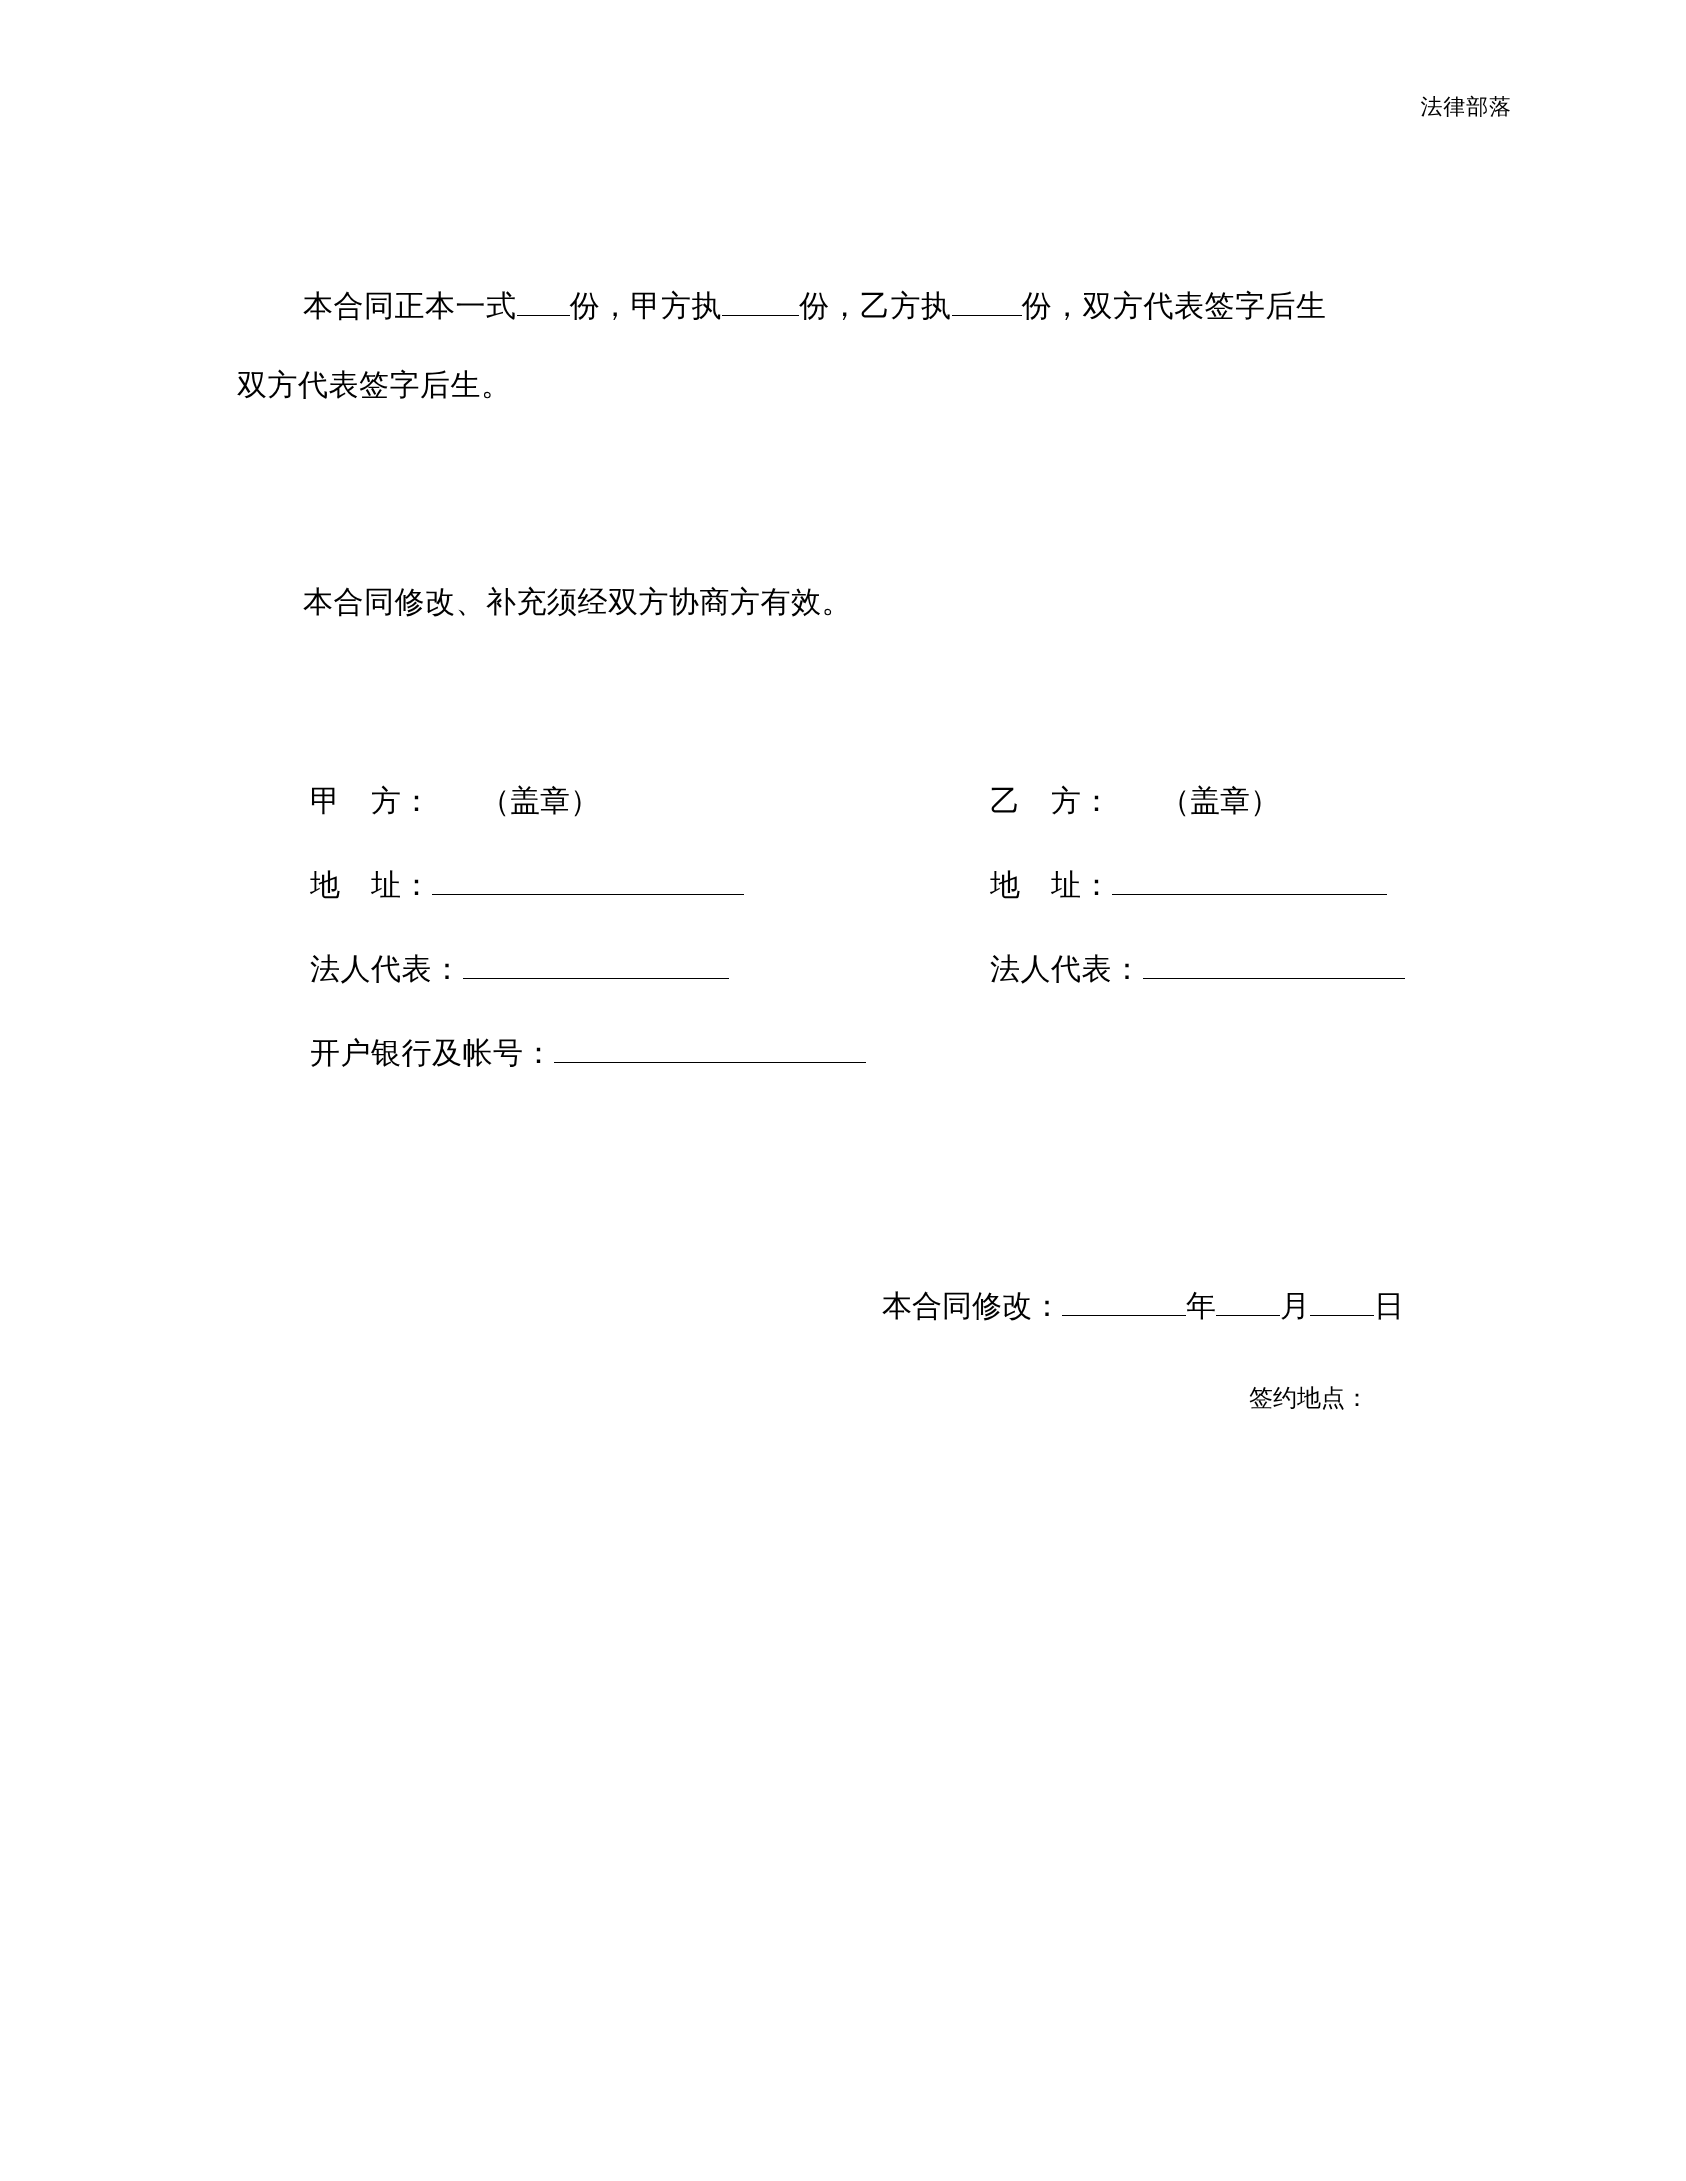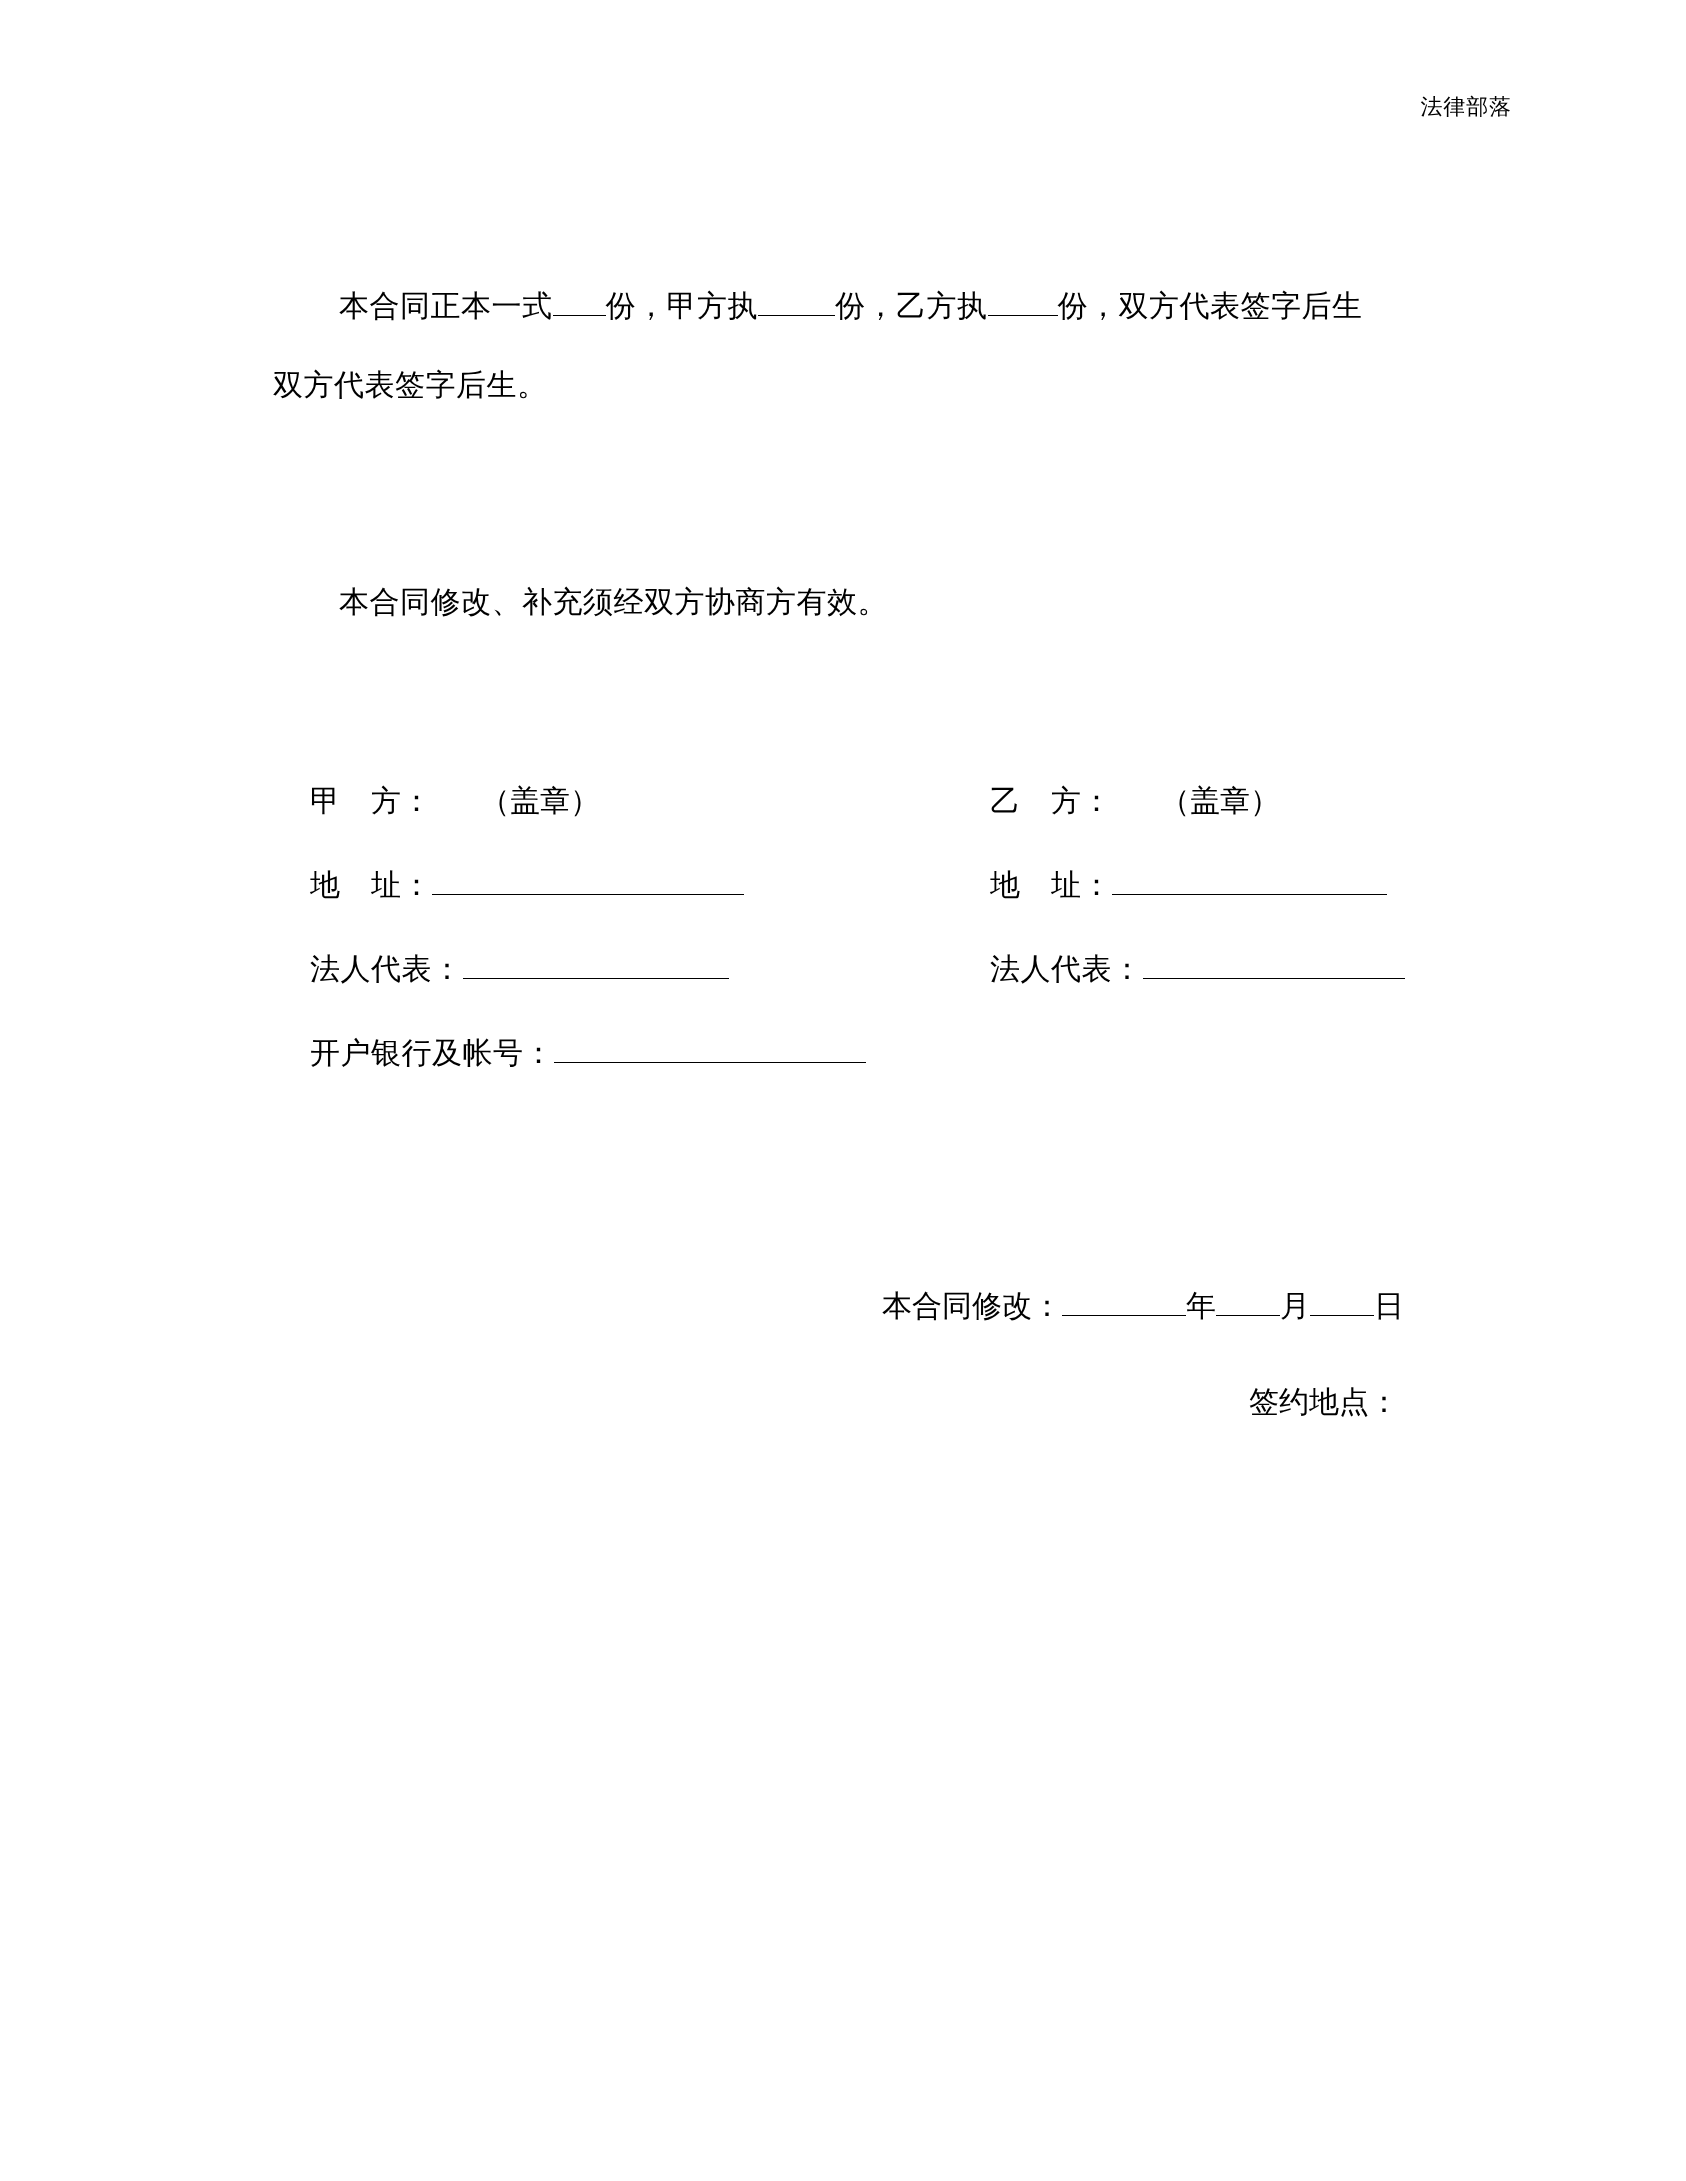--- a/index.html
+++ b/index.html
@@ -39,7 +39,6 @@
     line-height: 79px;
     letter-spacing: 0.5px;
     white-space: nowrap;
-    margin-left: 36px;
   }
   .para.indent {
     text-indent: 66px;

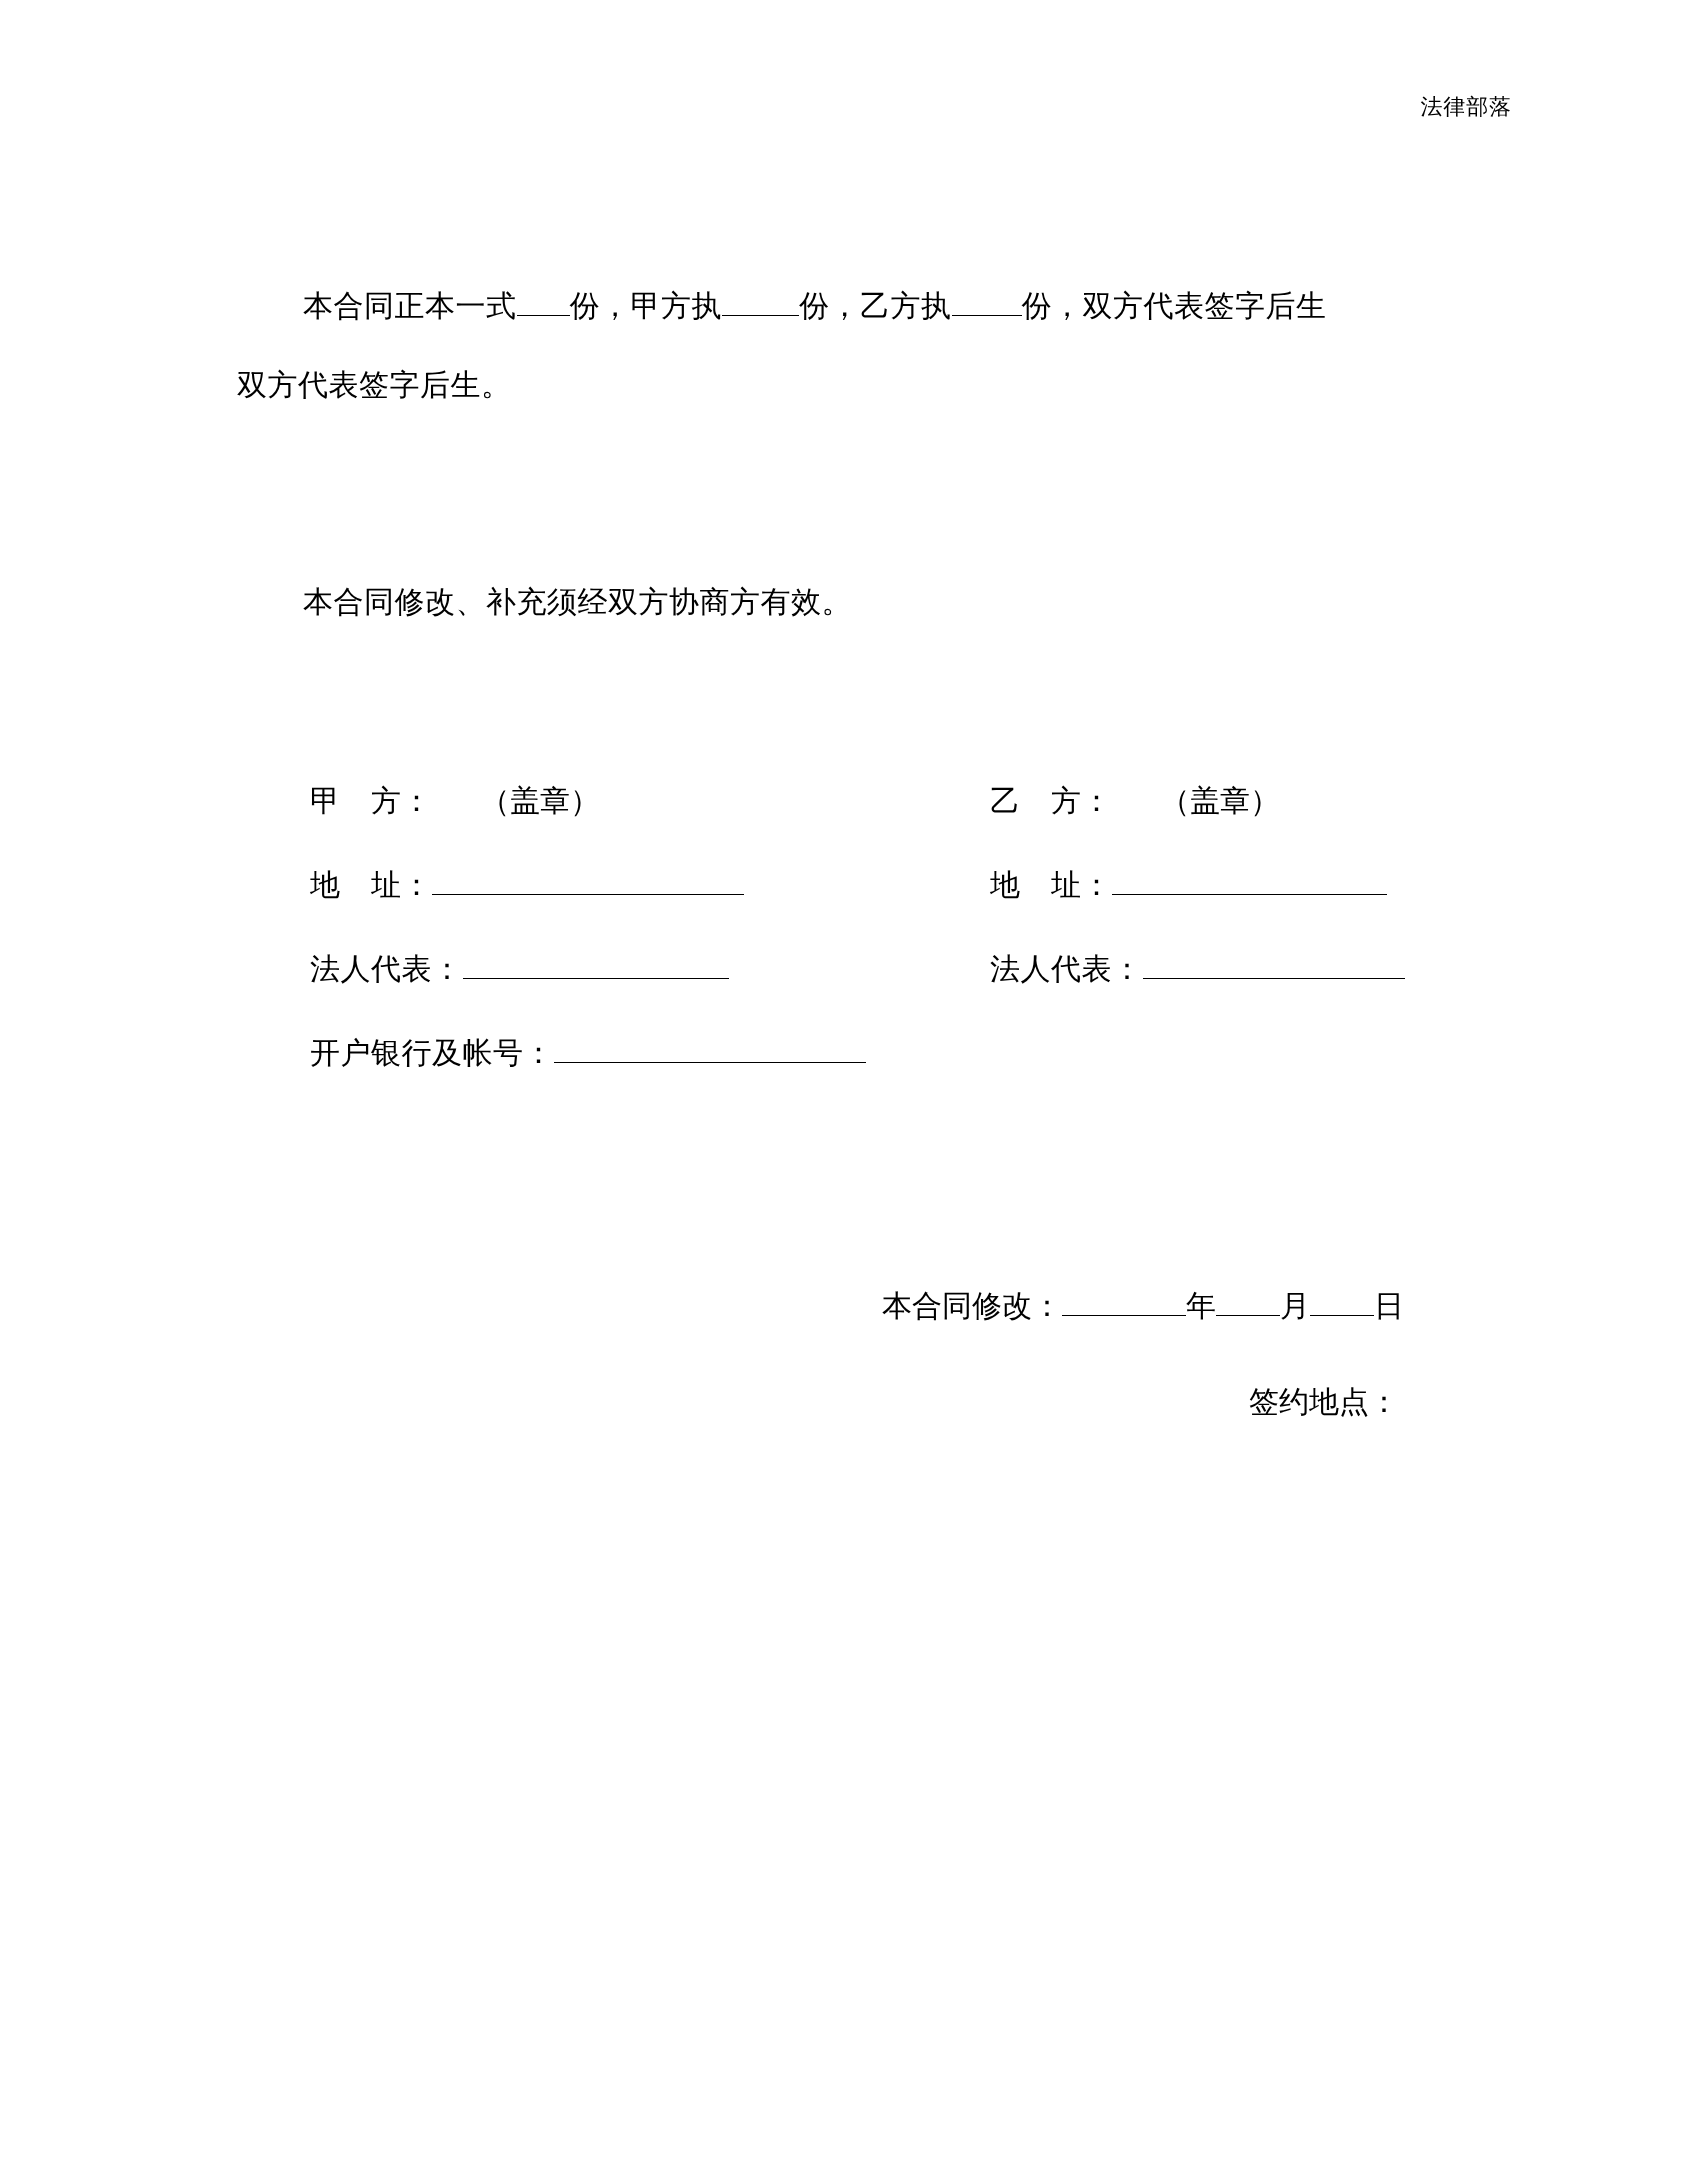--- a/index.html
+++ b/index.html
@@ -100,7 +100,7 @@
     position: absolute;
     left: 1249px;
     top: 1382px;
-    font-size: 30px;
+    font-size: 24px;
     white-space: nowrap;
   }
   .ul-d1 { display:inline-block; border-bottom: 1.8px solid #000; width: 124px; height: 27.5px; }

